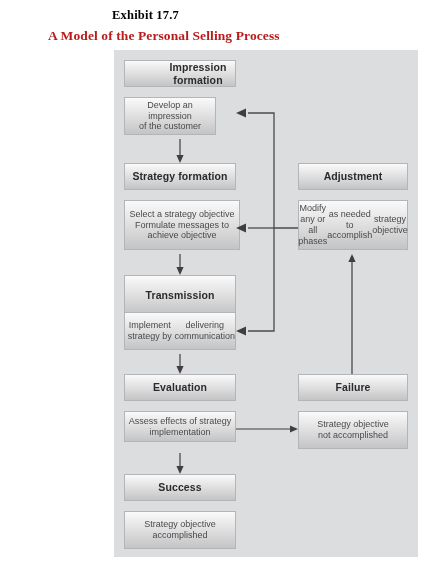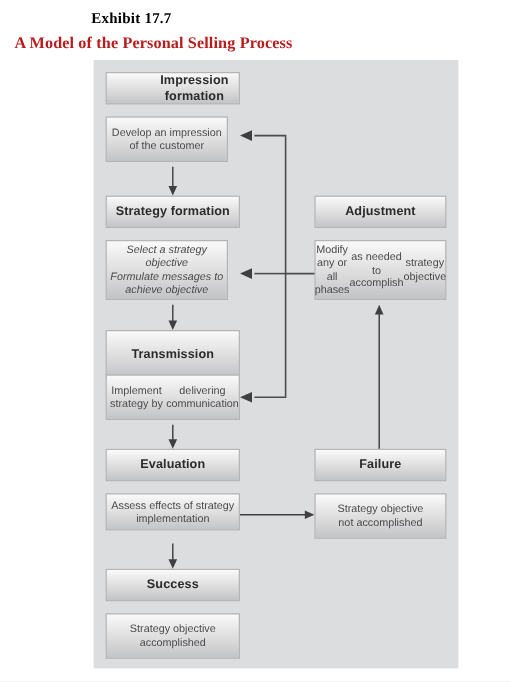--- a/index.html
+++ b/index.html
@@ -10,7 +10,7 @@
     overflow:hidden;
     position:relative;
   }
-  #root{position:absolute;inset:0;}
+  #root{position:absolute;inset:0;margin-left:36px;}
 
   
   .exhibit-num{

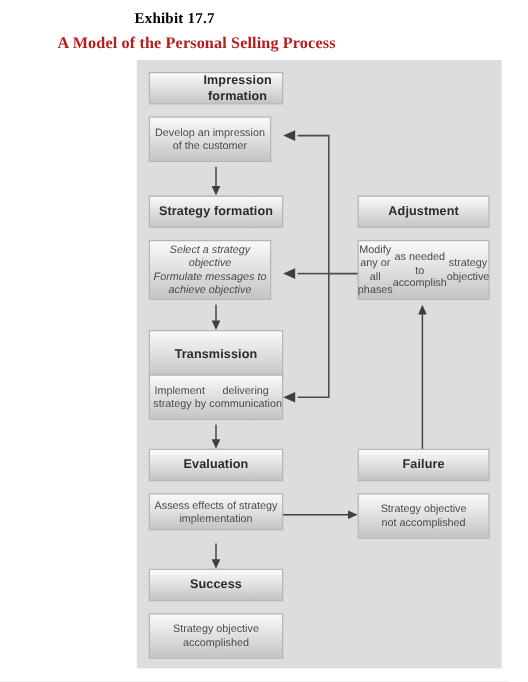--- a/index.html
+++ b/index.html
@@ -84,7 +84,7 @@
     <span>Impression formation</span>
   </div>
 
-  <div class="box detail" style="left:88px;top:97px;width:102px;height:38px;flex-direction:column;">
+  <div class="box detail" style="left:88px;top:97px;width:92px;height:38px;flex-direction:column;">
     <span>Develop an impression</span>
     <span>of the customer</span>
   </div>

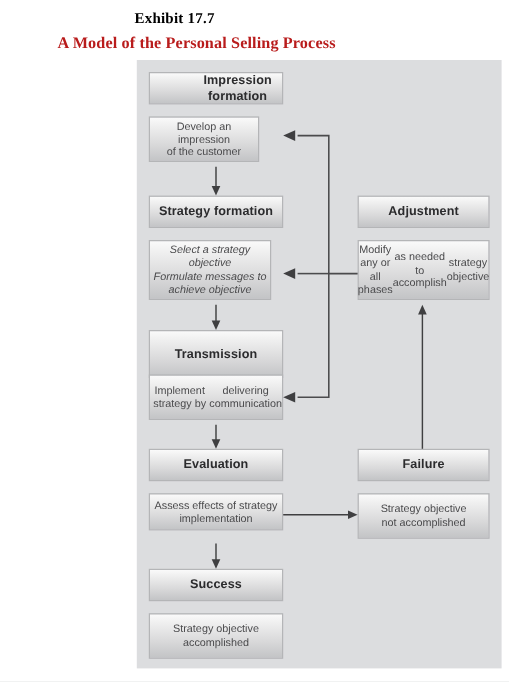--- a/index.html
+++ b/index.html
@@ -93,7 +93,7 @@
     <span>Strategy formation</span>
   </div>
 
-  <div class="box detail" style="left:88px;top:200px;width:102px;height:50px;flex-direction:column;font-style:italic;">
+  <div class="box detail" style="left:88px;top:200px;width:116px;height:50px;flex-direction:column;">
     <span>Select a strategy objective</span>
     <span>Formulate messages to</span>
     <span>achieve objective</span>

